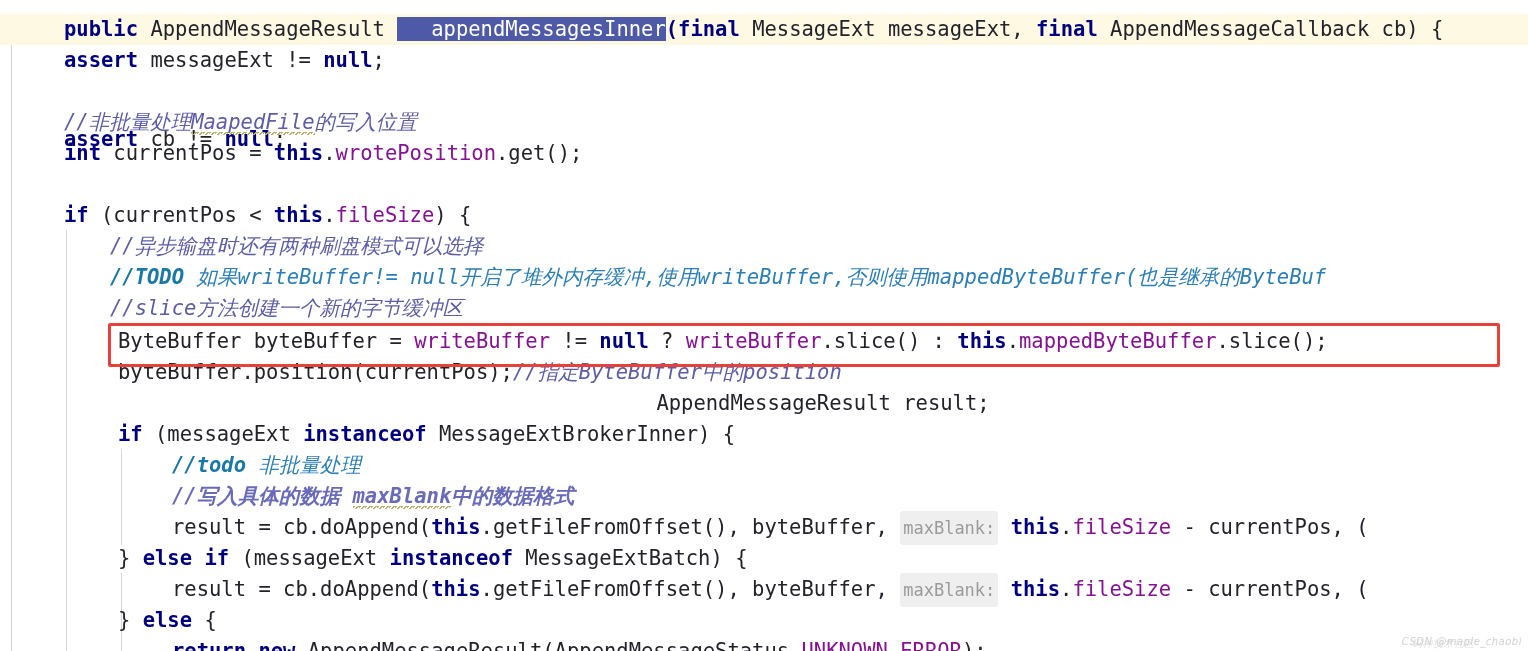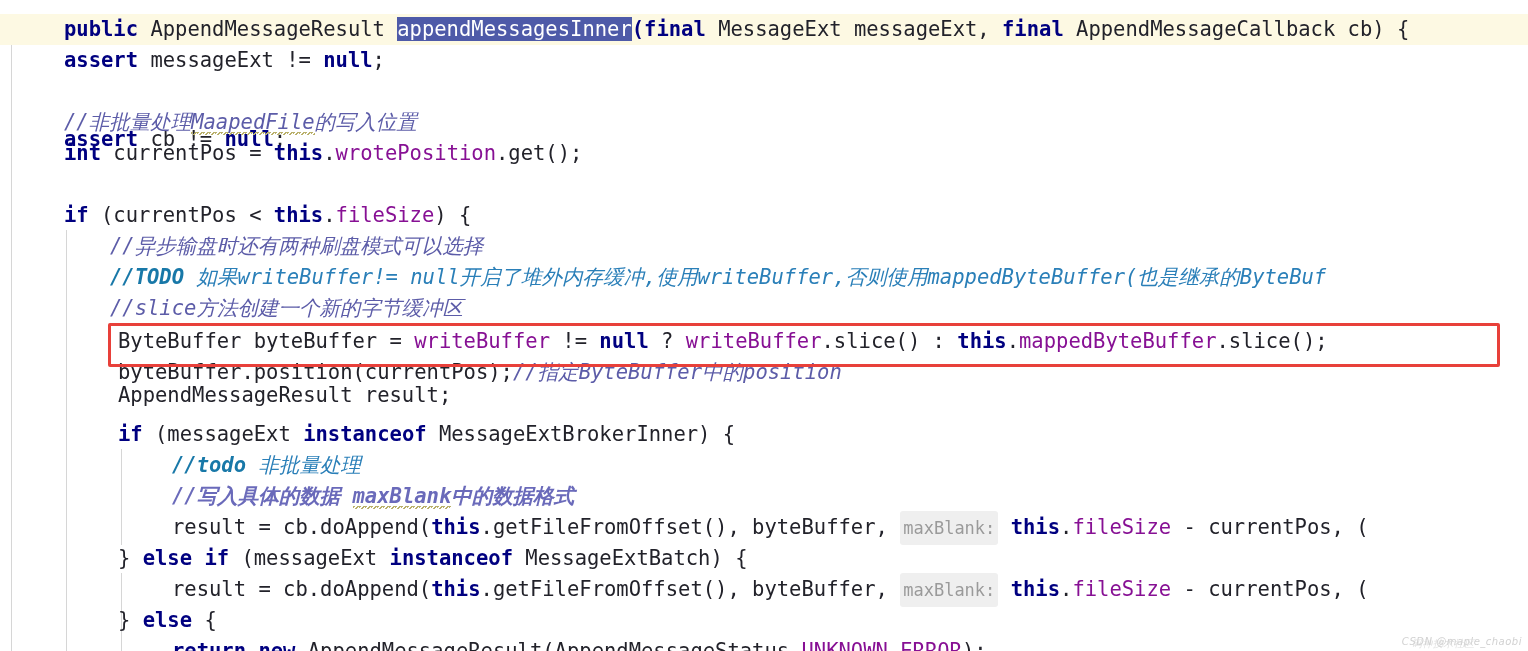--- a/index.html
+++ b/index.html
@@ -65,7 +65,7 @@
   .cmt2    { color: #6a6aba; font-style: italic; font-weight: bold; }  
   .todo    { color: #1878a8; font-style: italic; font-weight: bold; }
   .todo-lt { color: #2a7fb8; font-style: italic; }
-  .sel     { background: #4e5aa8; color: #ffffff; }
+  .sel     { background: #4e5aa8; color: #ffffff; padding-left: 34px; }
   .hint    {
     color: #9a9a9a;
     background: #efefef;

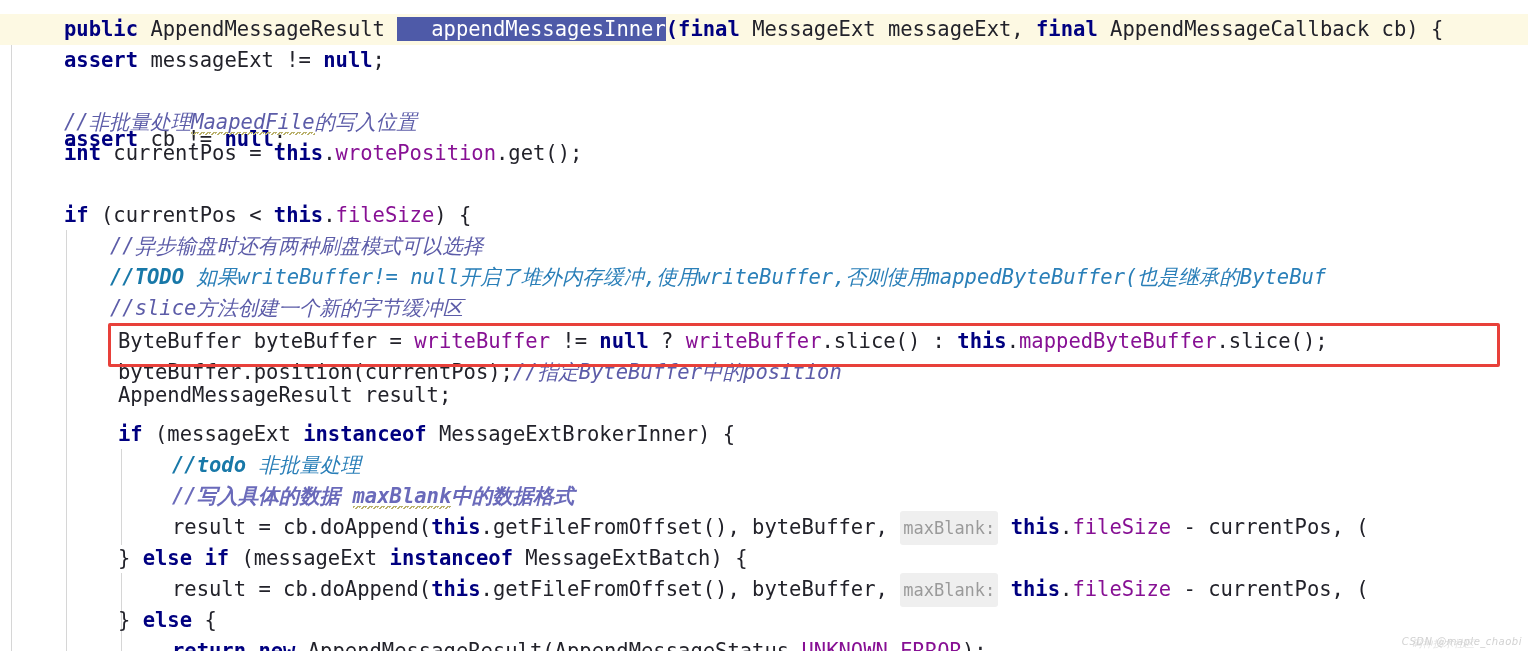--- a/index.html
+++ b/index.html
@@ -147,7 +147,7 @@
 
     <div class="line" style="top:357px;"><span class="txt" style="display:inline-block;width:118px;"></span><span class="plain">byteBuffer.position(currentPos);</span><span class="cmt">//指定ByteBuffer中的position</span></div>
 
-    <div class="line" style="top:380px;"><span class="txt" style="display:inline-block;width:118px;"></span><span class="plain">AppendMessageResult result;</span></div>
+    <div class="line" style="top:388px;text-align:center;"><span class="txt" style="display:inline-block;width:118px;"></span><span class="plain">AppendMessageResult result;</span></div>
 
     <div class="line" style="top:419px;"><span class="txt" style="display:inline-block;width:118px;"></span><span class="kw">if</span><span class="plain"> (messageExt </span><span class="kw">instanceof</span><span class="plain"> MessageExtBrokerInner) {</span></div>
 

